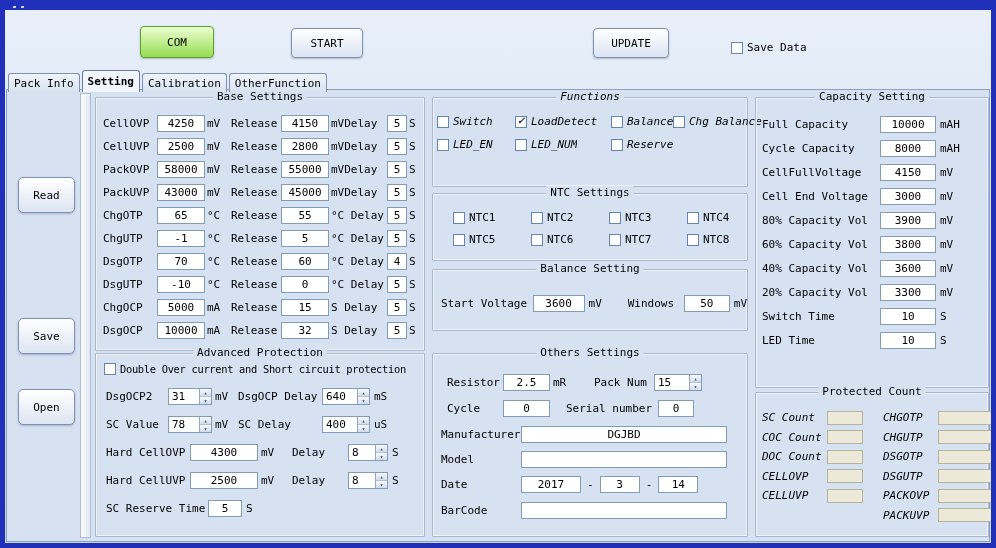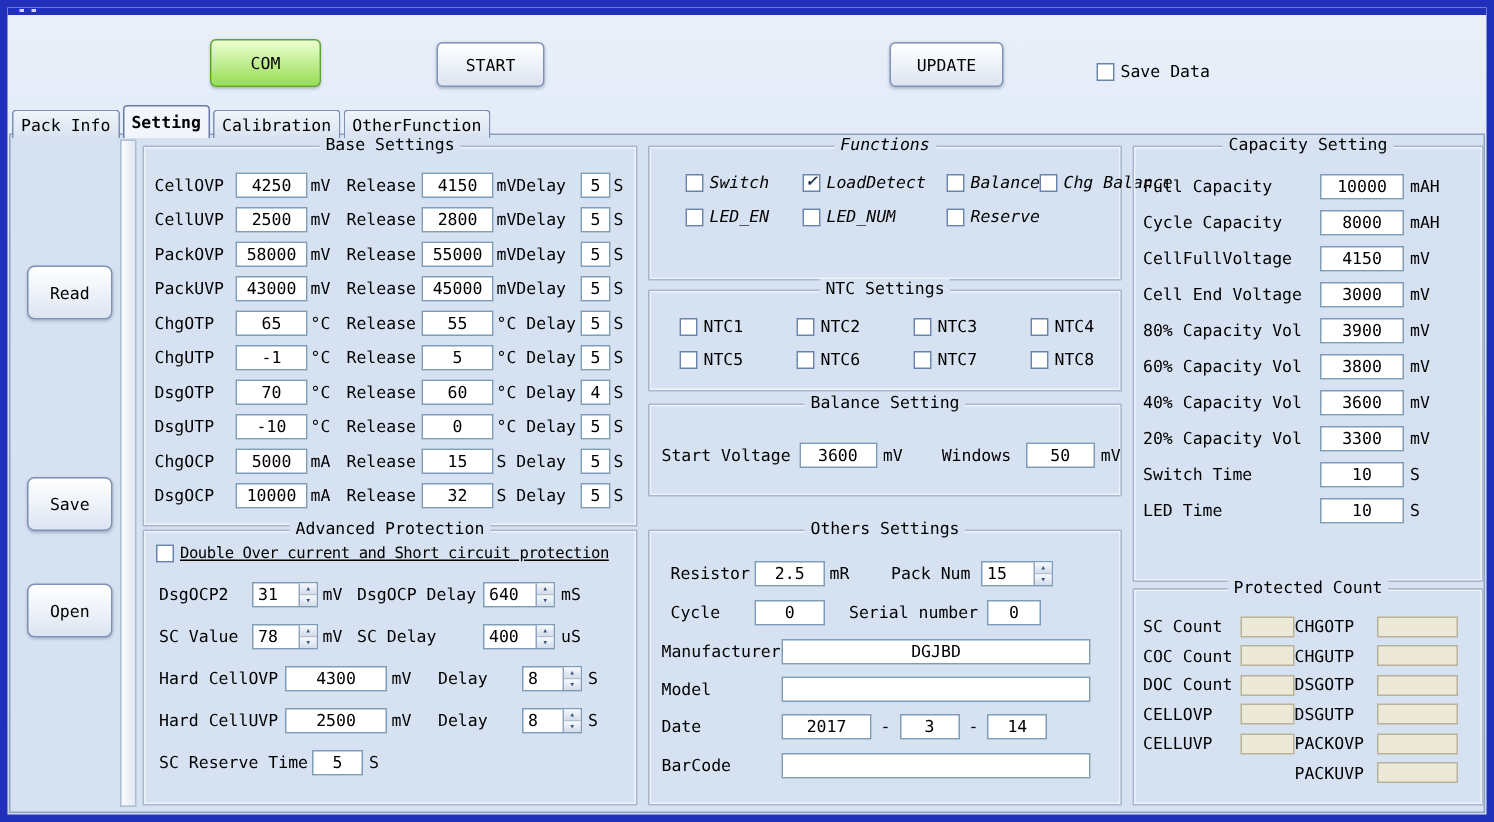--- a/index.html
+++ b/index.html
@@ -56,7 +56,7 @@
   .uw26{width:26px;padding-left:3px}.ml8{margin-left:8px}.ml4{margin-left:4px}
 
   .g-func{left:425px;top:7px;width:316px;height:90px;font-style:italic;}
-  .func-grid{display:grid;grid-template-columns:78px 96px 62px auto;padding:17px 0 0 24px;row-gap:10px;}
+  .func-grid{display:grid;grid-template-columns:78px 96px 62px auto;padding:17px 0 0 4px;row-gap:10px;}
   .g-ntc{left:425px;top:103px;width:316px;height:68px;}
   .ntc-grid{display:grid;grid-template-columns:78px 78px 78px 78px;padding:17px 0 0 20px;row-gap:9px;}
 

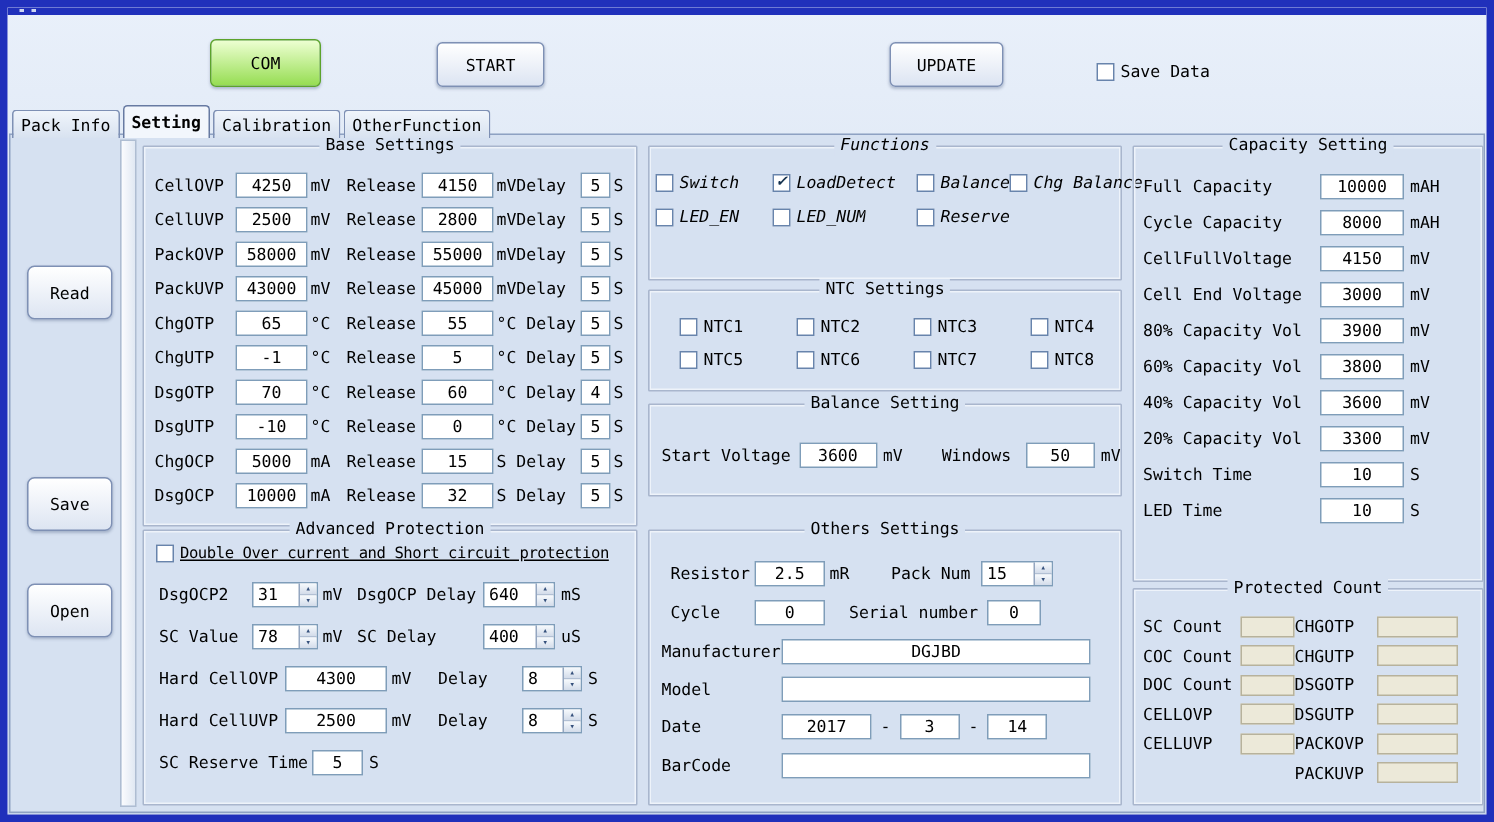--- a/index.html
+++ b/index.html
@@ -48,7 +48,7 @@
 
   .g-adv{left:88px;top:263px;width:330px;height:184px;}
   .adv-enable{position:absolute;left:8px;top:9px;}
-  .adv-enable .advlbl{font-size:10.4px;letter-spacing:-.3px;white-space:nowrap;text-decoration:underline;}
+  .adv-enable .advlbl{font-size:10.4px;letter-spacing:-.3px;white-space:nowrap;}
   .adv-row{position:absolute;left:10px;right:6px;display:flex;align-items:center;}
   .adv-r1{top:34px}.adv-r2{top:62px}.adv-r3{top:90px}.adv-r4{top:118px}.adv-r5{top:146px}
   .w34{width:34px}.w40{width:40px}.w44{width:44px}.w48{width:48px}.w68{width:68px}

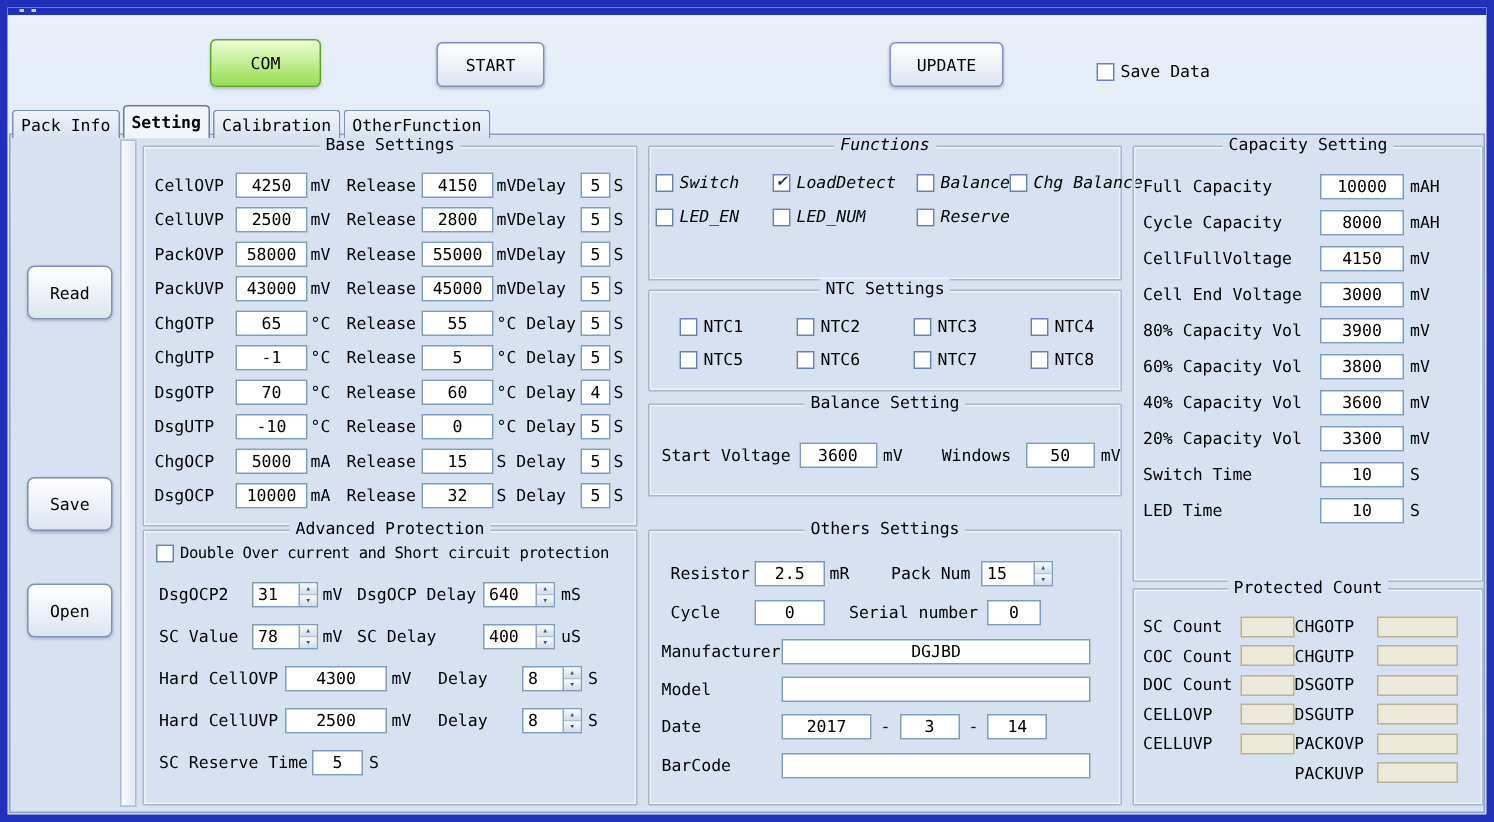--- a/index.html
+++ b/index.html
@@ -77,7 +77,7 @@
   .cap-row .fld{width:100%;}
 
   .g-prot{left:748px;top:302px;width:234px;height:145px;}
-  .prot-cols{display:flex;padding:15px 0 0 6px;gap:0;}
+  .prot-cols{display:flex;padding:15px 0 0 6px;gap:20px;font-style:italic;}
   .prot-col{display:flex;flex-direction:column;}
   .prot-row{display:flex;align-items:center;height:19.5px;gap:3px;}
   .count-fld{background:#ece9d9;border:1px solid #b7b29c;height:14px;display:inline-block;flex:none;}

